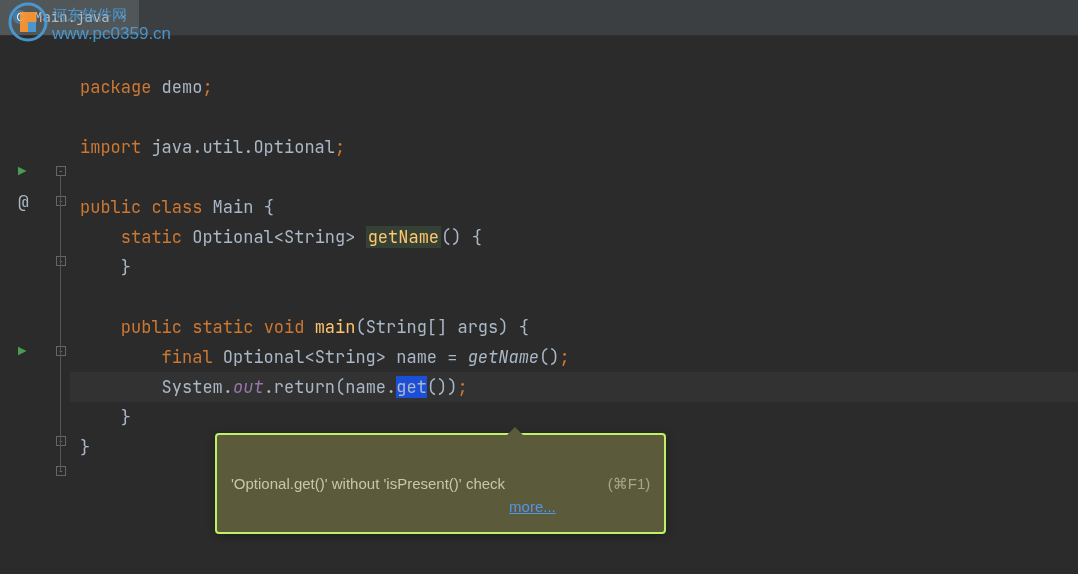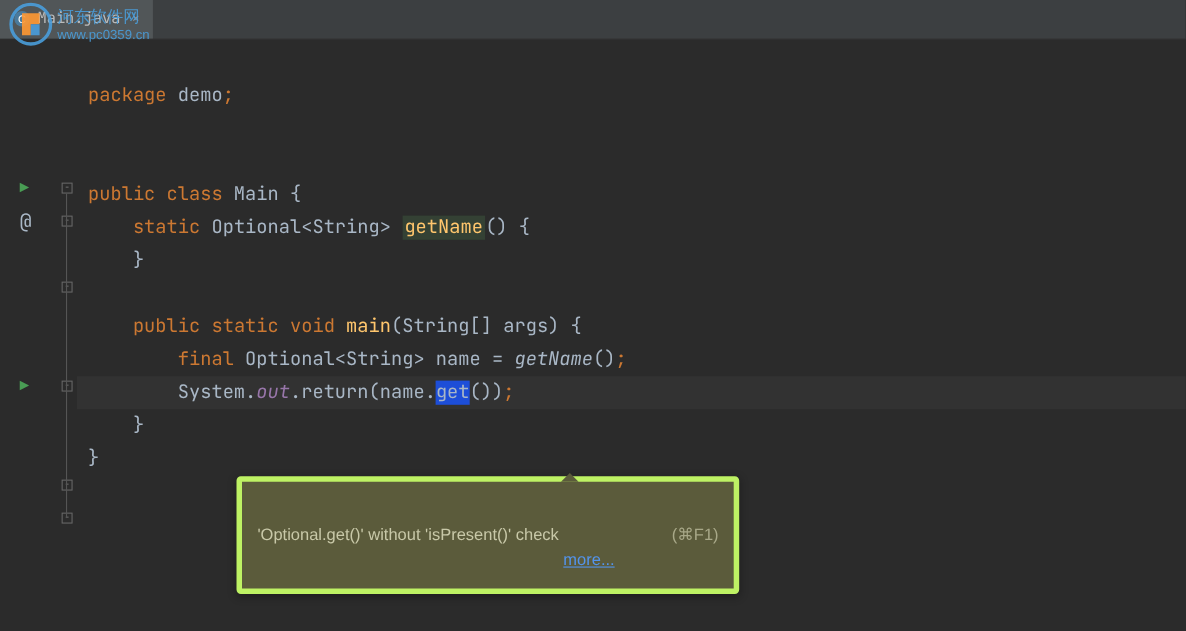--- a/index.html
+++ b/index.html
@@ -200,7 +200,7 @@
       top: 22px;
       left: 44px;
       color: #4a9edb;
-      font-size: 12px;
+      font-size: 17px;
       font-family: Arial, sans-serif;
       white-space: nowrap;
     }

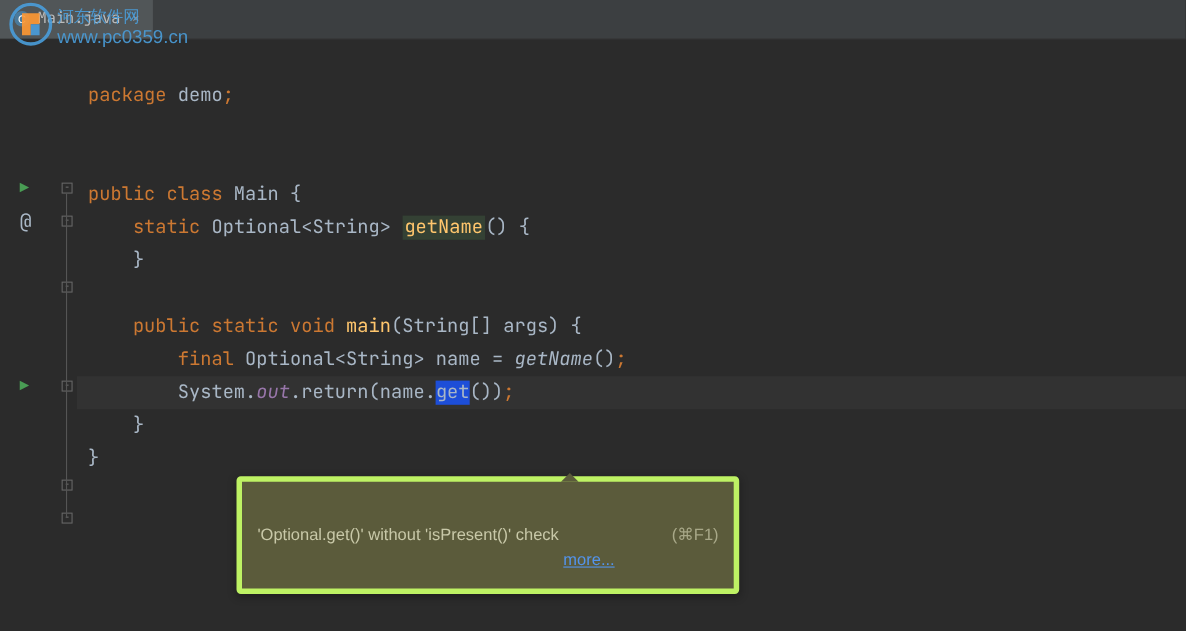--- a/index.html
+++ b/index.html
@@ -250,6 +250,7 @@
   <div class="code-area">
     <div class="code-line"><span class="kw">package</span> <span>demo</span><span class="semi">;</span></div>
     <div class="code-line"></div>
+    <div class="code-line"><span class="kw">import</span> <span>java.util.Optional</span><span class="semi">;</span></div>
     <div class="code-line"></div>
     <div class="code-line"><span class="kw">public</span> <span class="kw">class</span> <span>Main</span> <span class="delim">{</span></div>
     <div class="code-line">    <span class="kw">static</span> <span>Optional</span><span class="delim">&lt;</span><span>String</span><span class="delim">&gt;</span> <span class="method-decl method-bg">getName</span><span class="delim">() {</span></div>

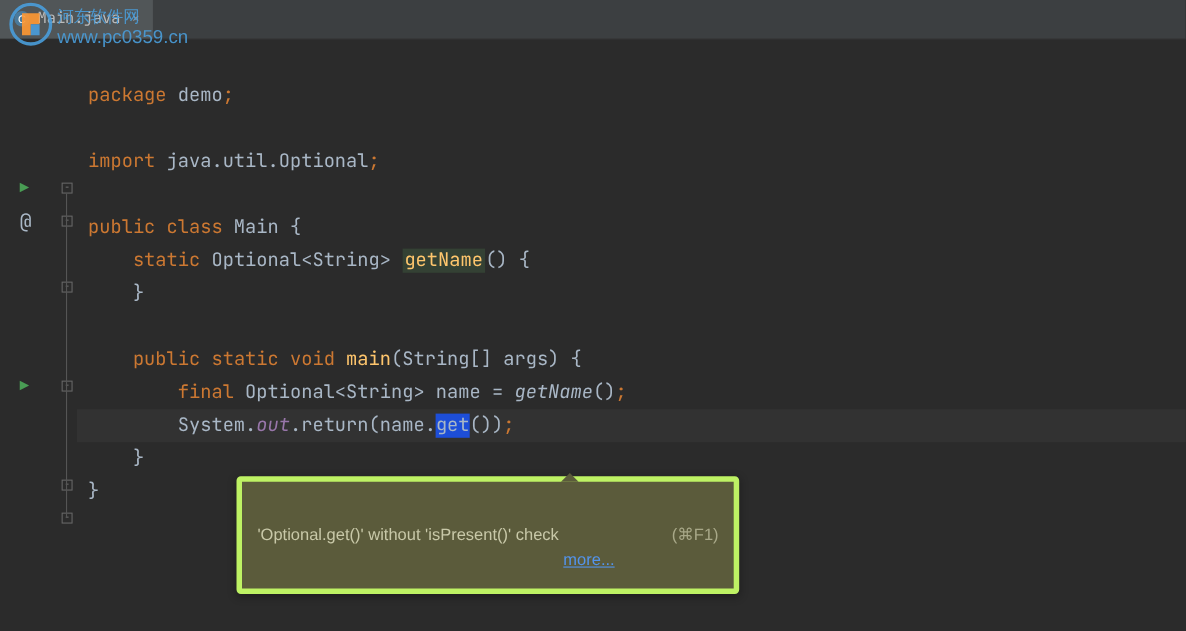--- a/index.html
+++ b/index.html
@@ -134,7 +134,7 @@
     .tooltip {
       position: absolute;
       background: #5b5b3b;
-      border: 5px solid #bef264;
+      border: 2px solid #bef264;
       border-radius: 4px;
       padding: 10px 14px;
       color: #c8c8a8;

